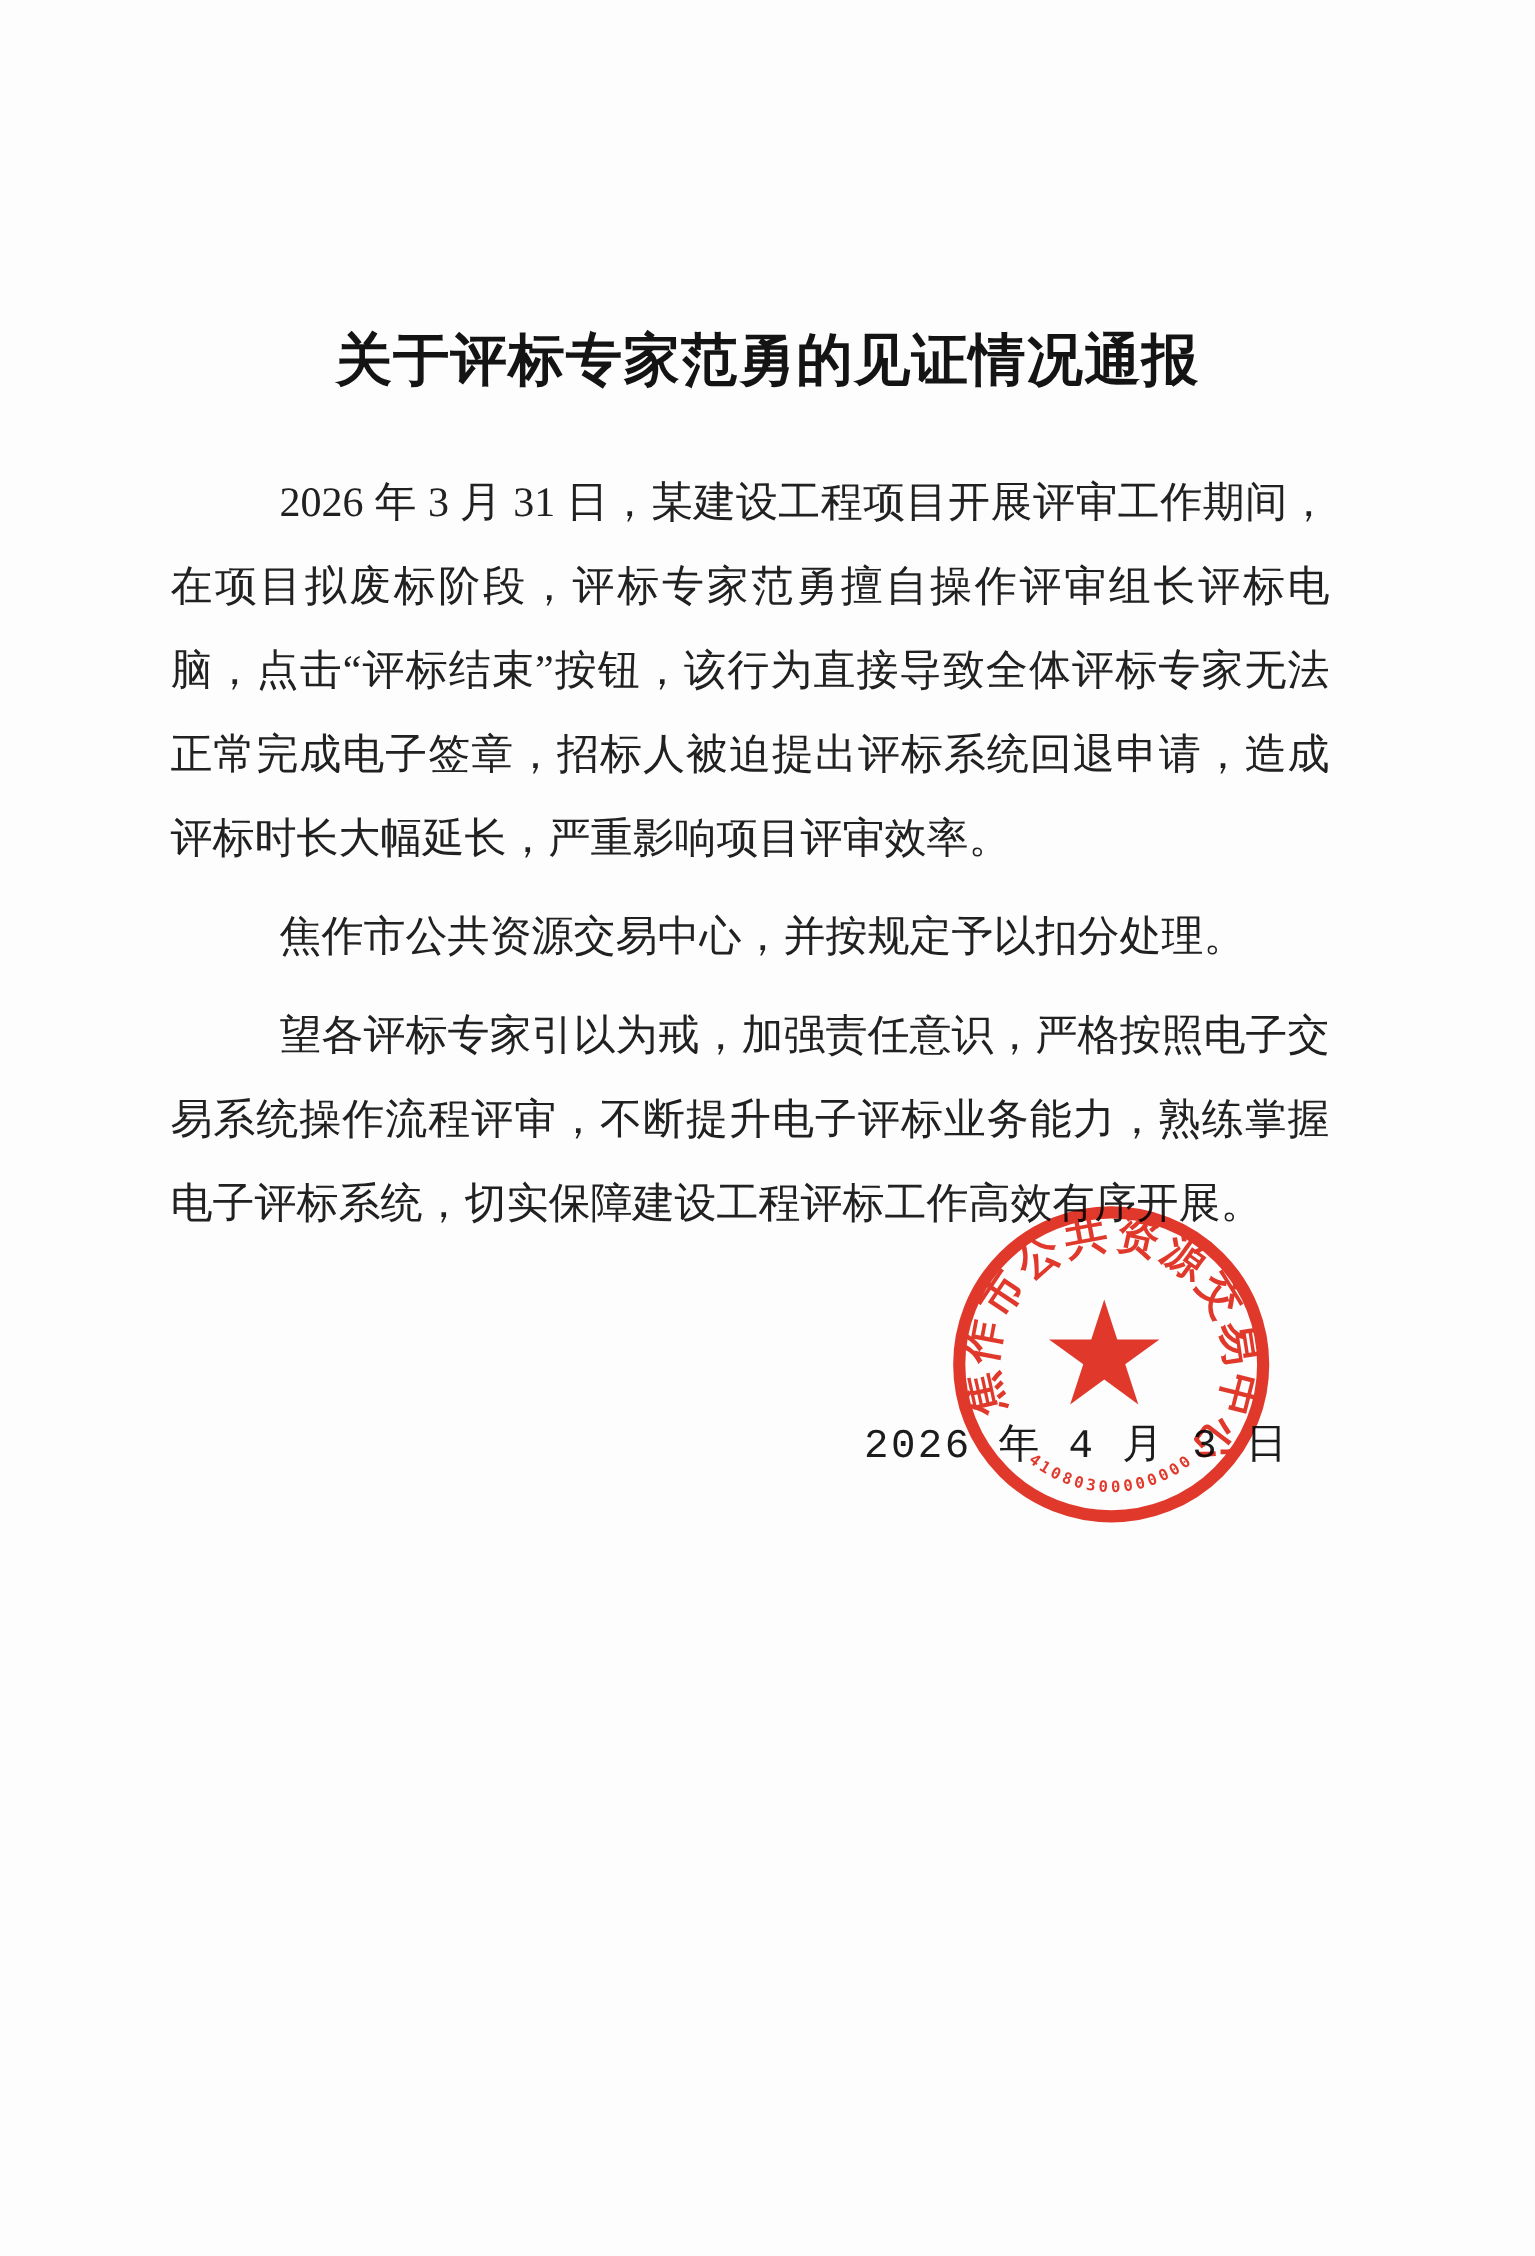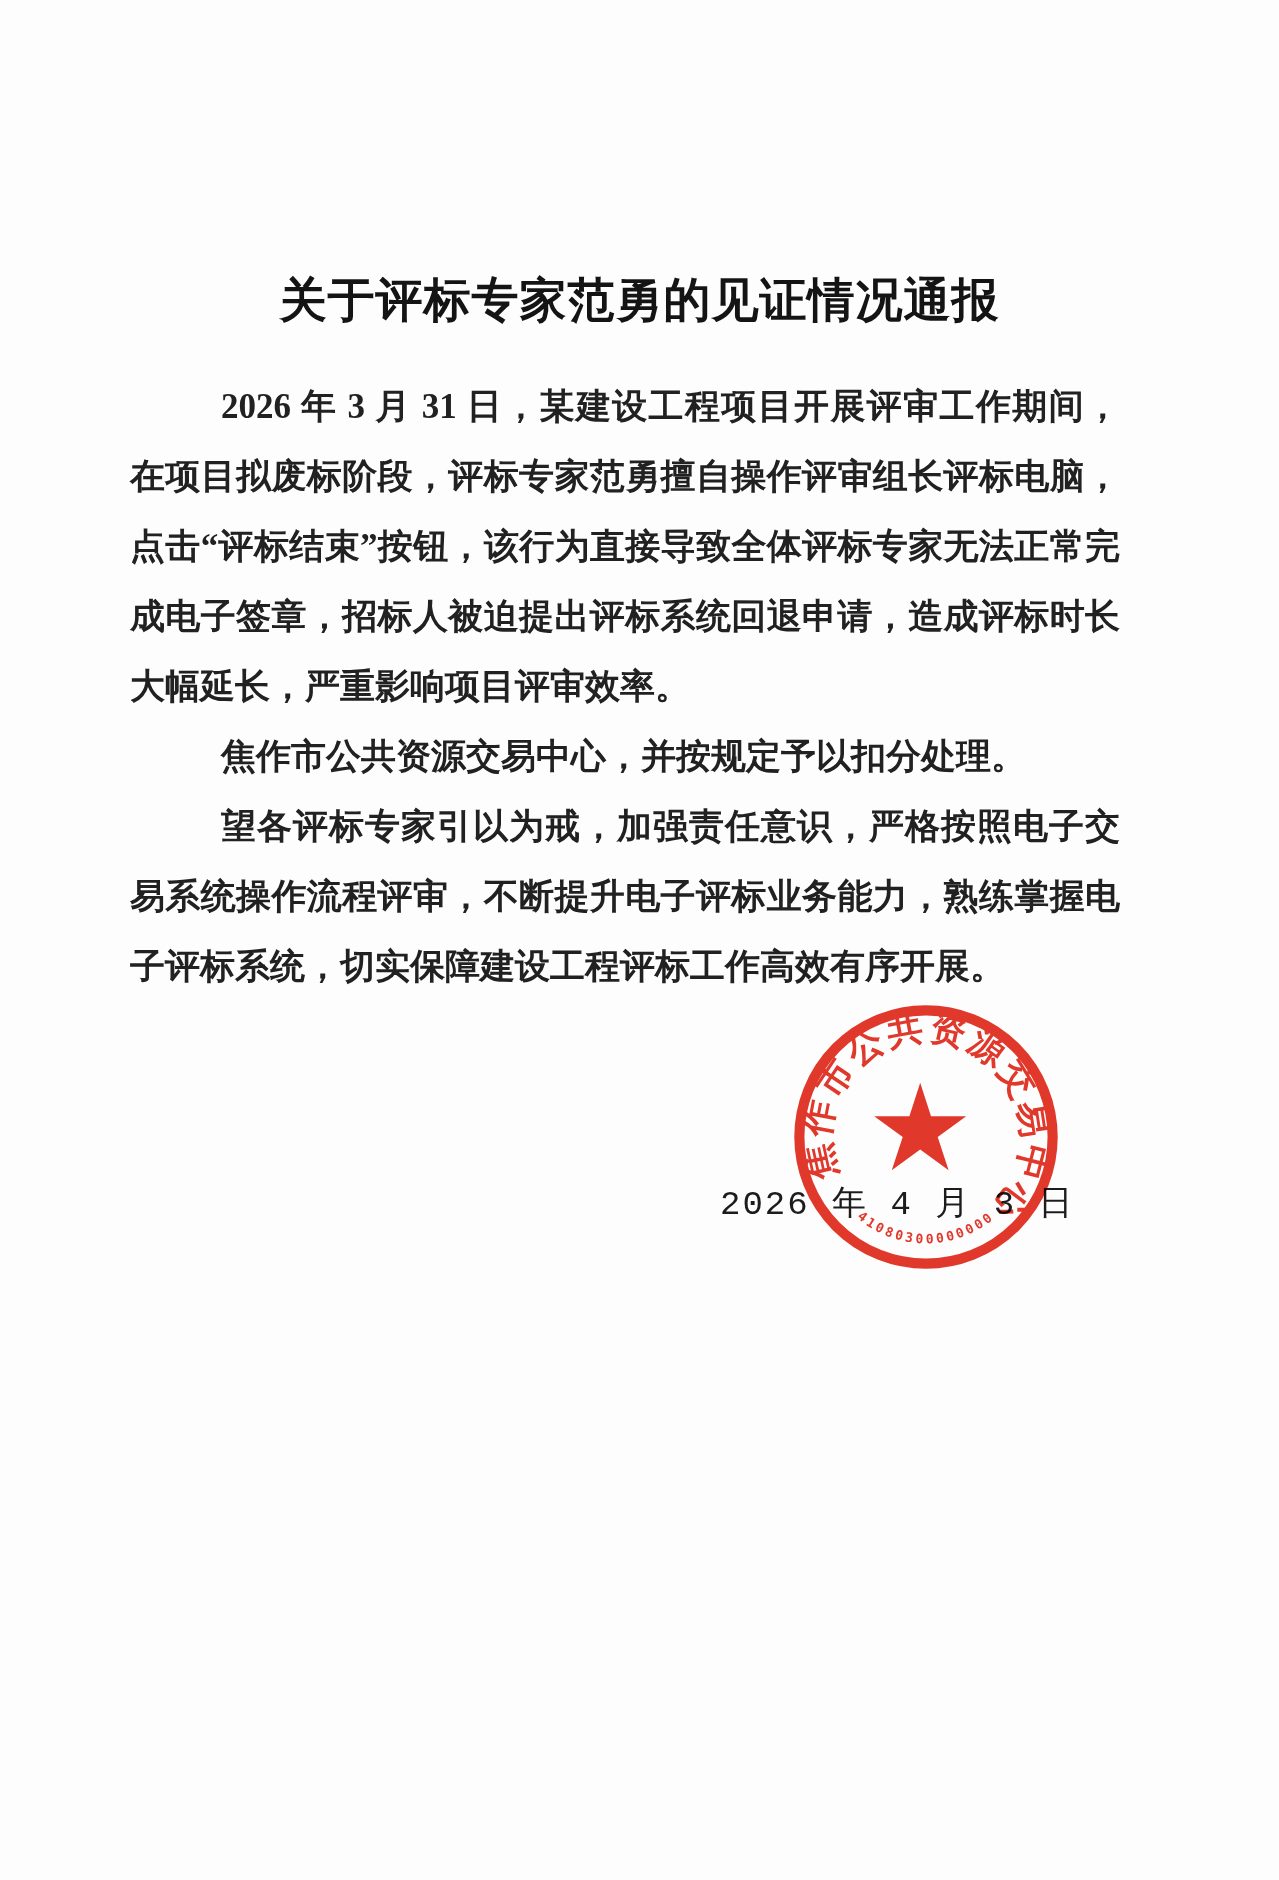--- a/index.html
+++ b/index.html
@@ -36,9 +36,8 @@
     font-family:"Liberation Serif", serif;
   }
   .doc-body p{
-    margin:0;
+    margin:12px;
     text-indent:2.6em;
-    font-weight:bold;
   }
   .doc-date{
     position:absolute;

